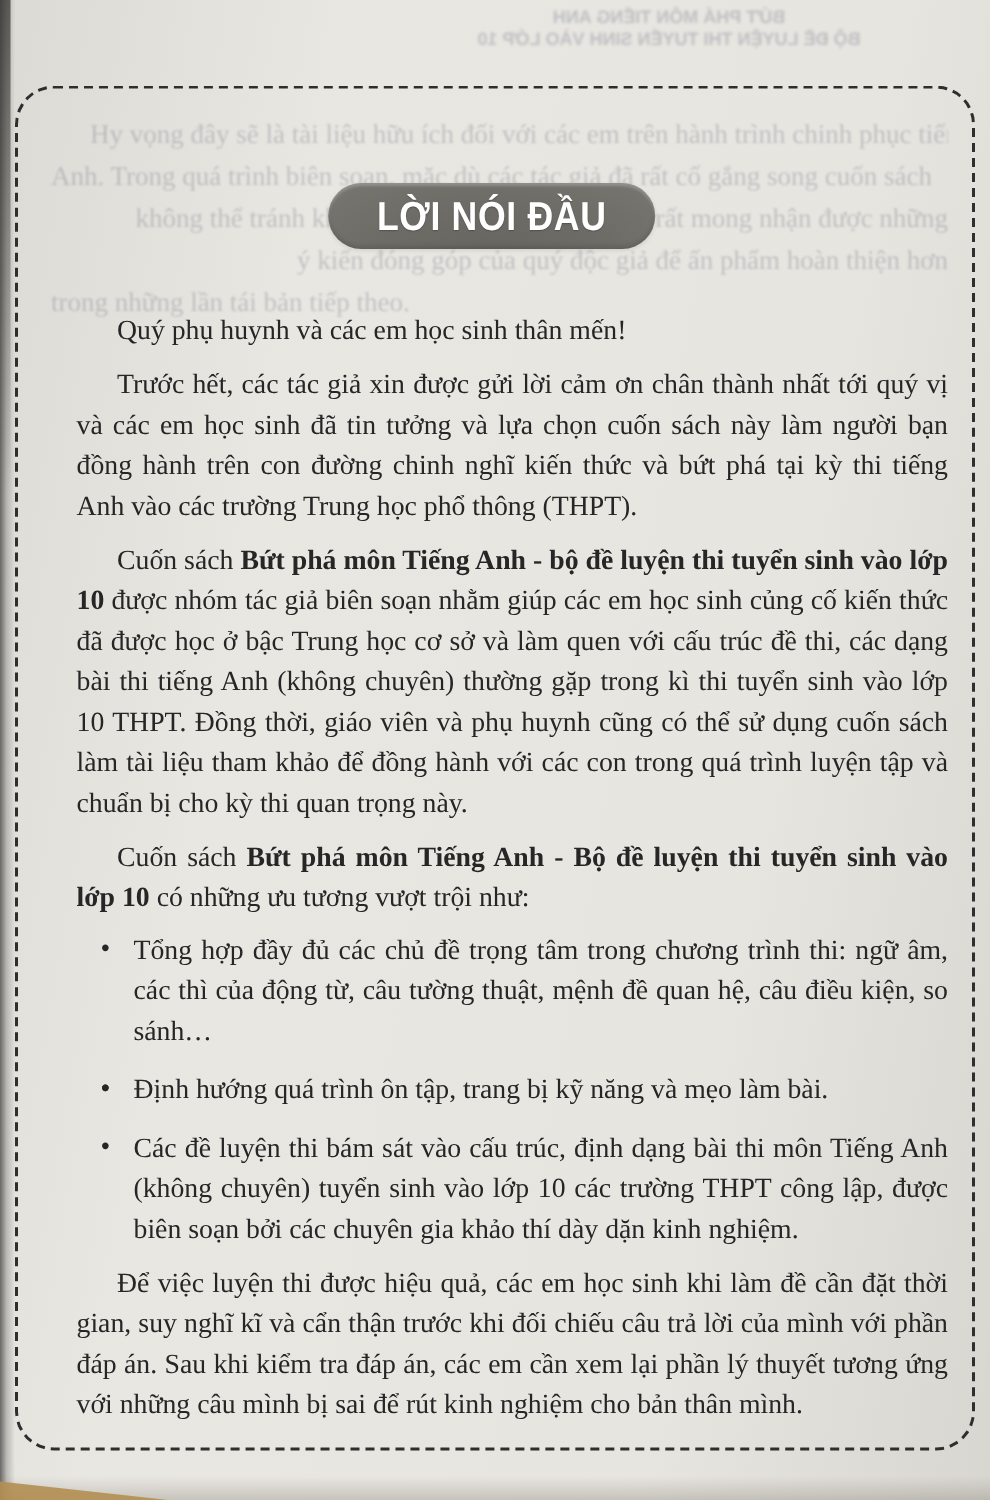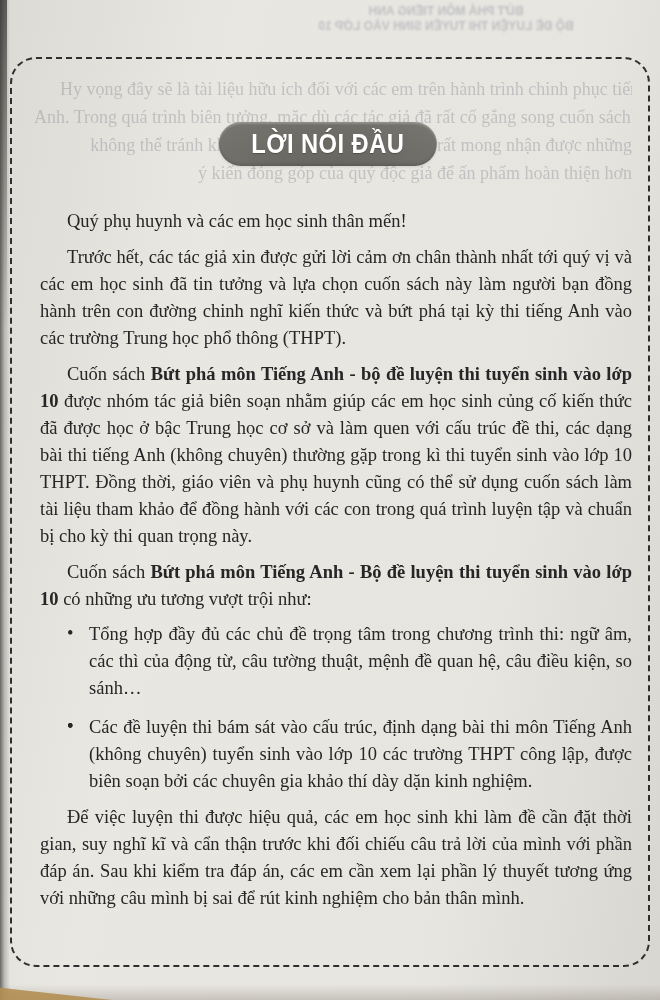--- a/index.html
+++ b/index.html
@@ -107,7 +107,7 @@
 
     <div class="ghost-body">
       <div class="gline first">Hy vọng đây sẽ là tài liệu hữu ích đối với các em trên hành trình chinh phục tiếng</div>
-      <div class="gline">Anh. Trong quá trình biên tưởng, mặc dù các tác giả đã rất cố gắng song cuốn sách</div>
+      <div class="gline">Anh. Trong quá trình biên soạn, mặc dù các tác giả đã rất cố gắng song cuốn sách</div>
       <div class="gline right">không thể tránh khỏi những thiếu sót, chúng tôi rất mong nhận được những</div>
       <div class="gline right">ý kiến đóng góp của quý độc giả để ấn phẩm hoàn thiện hơn</div>
     </div>

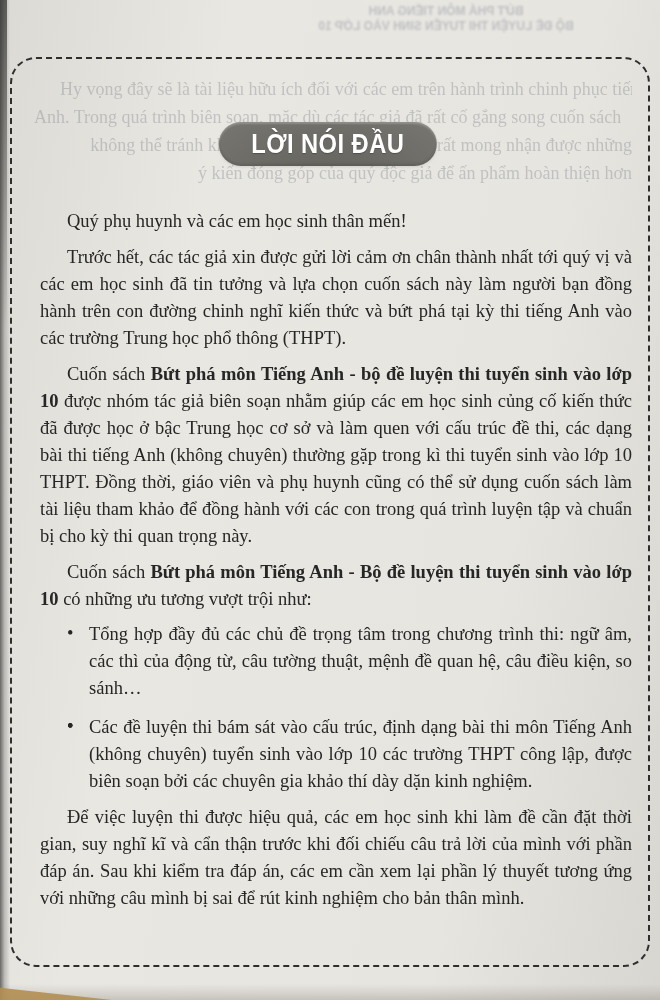--- a/index.html
+++ b/index.html
@@ -110,6 +110,7 @@
       <div class="gline">Anh. Trong quá trình biên soạn, mặc dù các tác giả đã rất cố gắng song cuốn sách</div>
       <div class="gline right">không thể tránh khỏi những thiếu sót, chúng tôi rất mong nhận được những</div>
       <div class="gline right">ý kiến đóng góp của quý độc giả để ấn phẩm hoàn thiện hơn</div>
+      <div class="gline">trong những lần tái bản tiếp theo.</div>
     </div>
 
     <div class="banner">

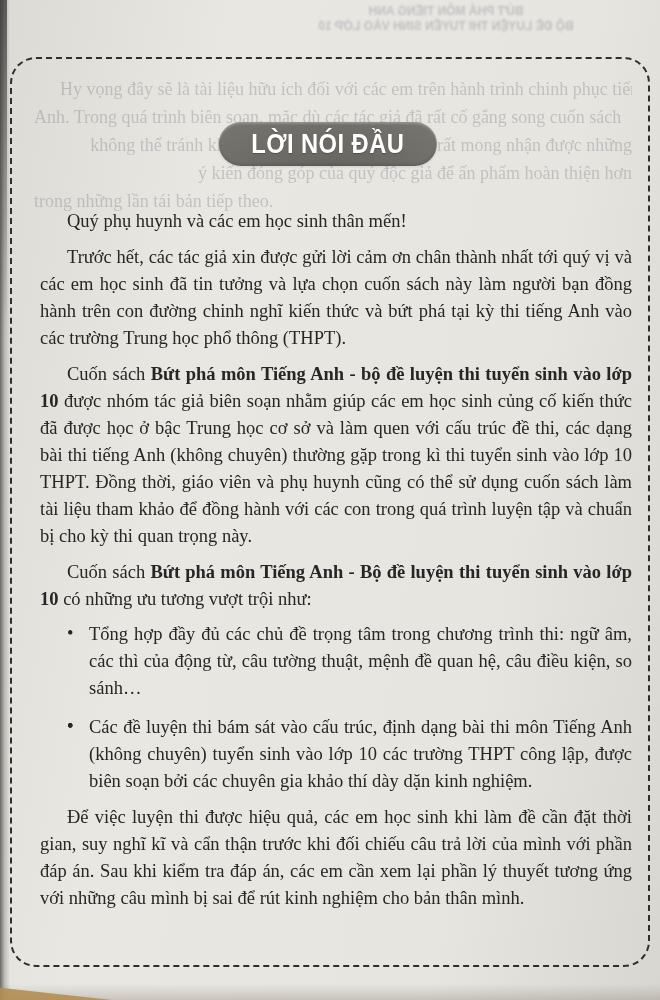--- a/index.html
+++ b/index.html
@@ -69,7 +69,7 @@
     color: #262626; font-size: 18.5px; line-height: 27px;
     z-index: 2;
   }
-  .content p { margin: 0 0 9px 5px; text-align: justify; text-indent: 27px; }
+  .content p { margin: 0 0 9px 16px; text-align: justify; text-indent: 27px; }
   .content p.no-space { margin-bottom: 8px; }
   .content b { font-weight: 700; }
   .content ul { list-style: none; margin: 3px 0 9px 0; padding: 0 0 0 28px; }

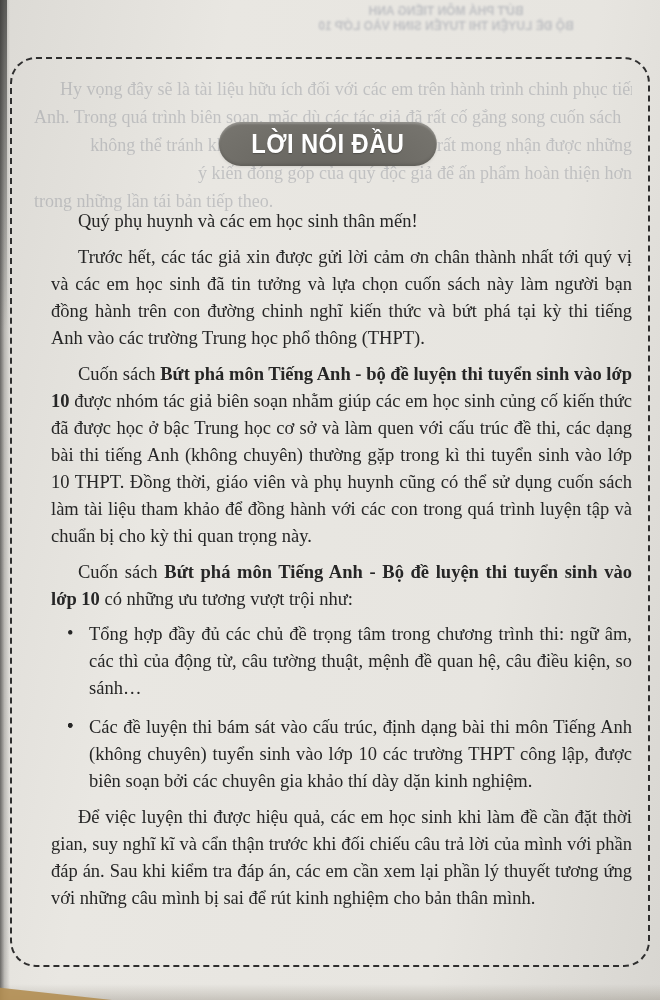--- a/index.html
+++ b/index.html
@@ -130,7 +130,7 @@
       <ul>
         <li><span class="bullet-dot">•</span><span>Tổng hợp đầy đủ các chủ đề trọng tâm trong chương trình thi: ngữ âm, các thì của động từ, câu tường thuật, mệnh đề quan hệ, câu điều kiện, so sánh…</span></li>
         <li><span class="bullet-dot">•</span></li>
-        <li><span class="bullet-dot">•</span></li>
+        <li><span class="bullet-dot">•</span><span>Định hướng quá trình ôn tập, trang bị kỹ năng và mẹo làm bài.</span></li>
         <li><span class="bullet-dot">•</span><span>Các đề luyện thi bám sát vào cấu trúc, định dạng bài thi môn Tiếng Anh (không chuyên) tuyển sinh vào lớp 10 các trường THPT công lập, được biên soạn bởi các chuyên gia khảo thí dày dặn kinh nghiệm.</span></li>
       </ul>
 

